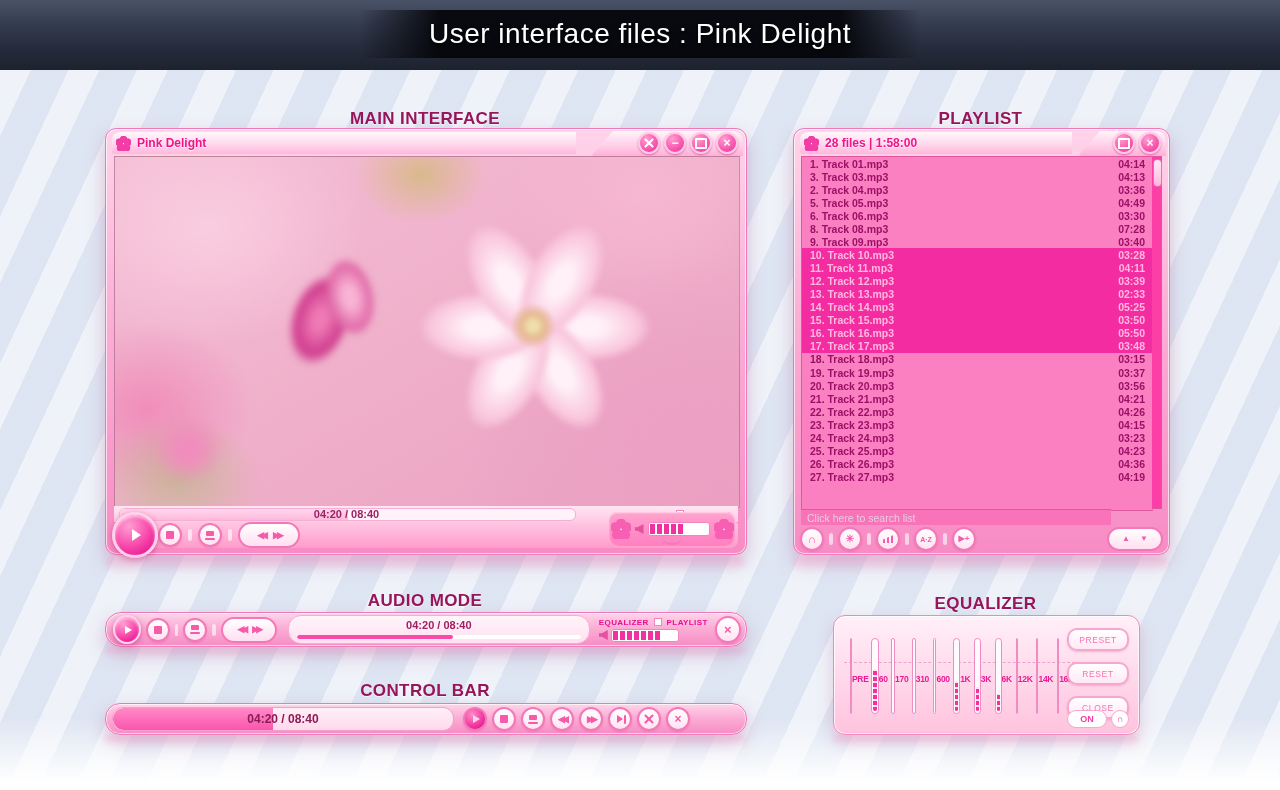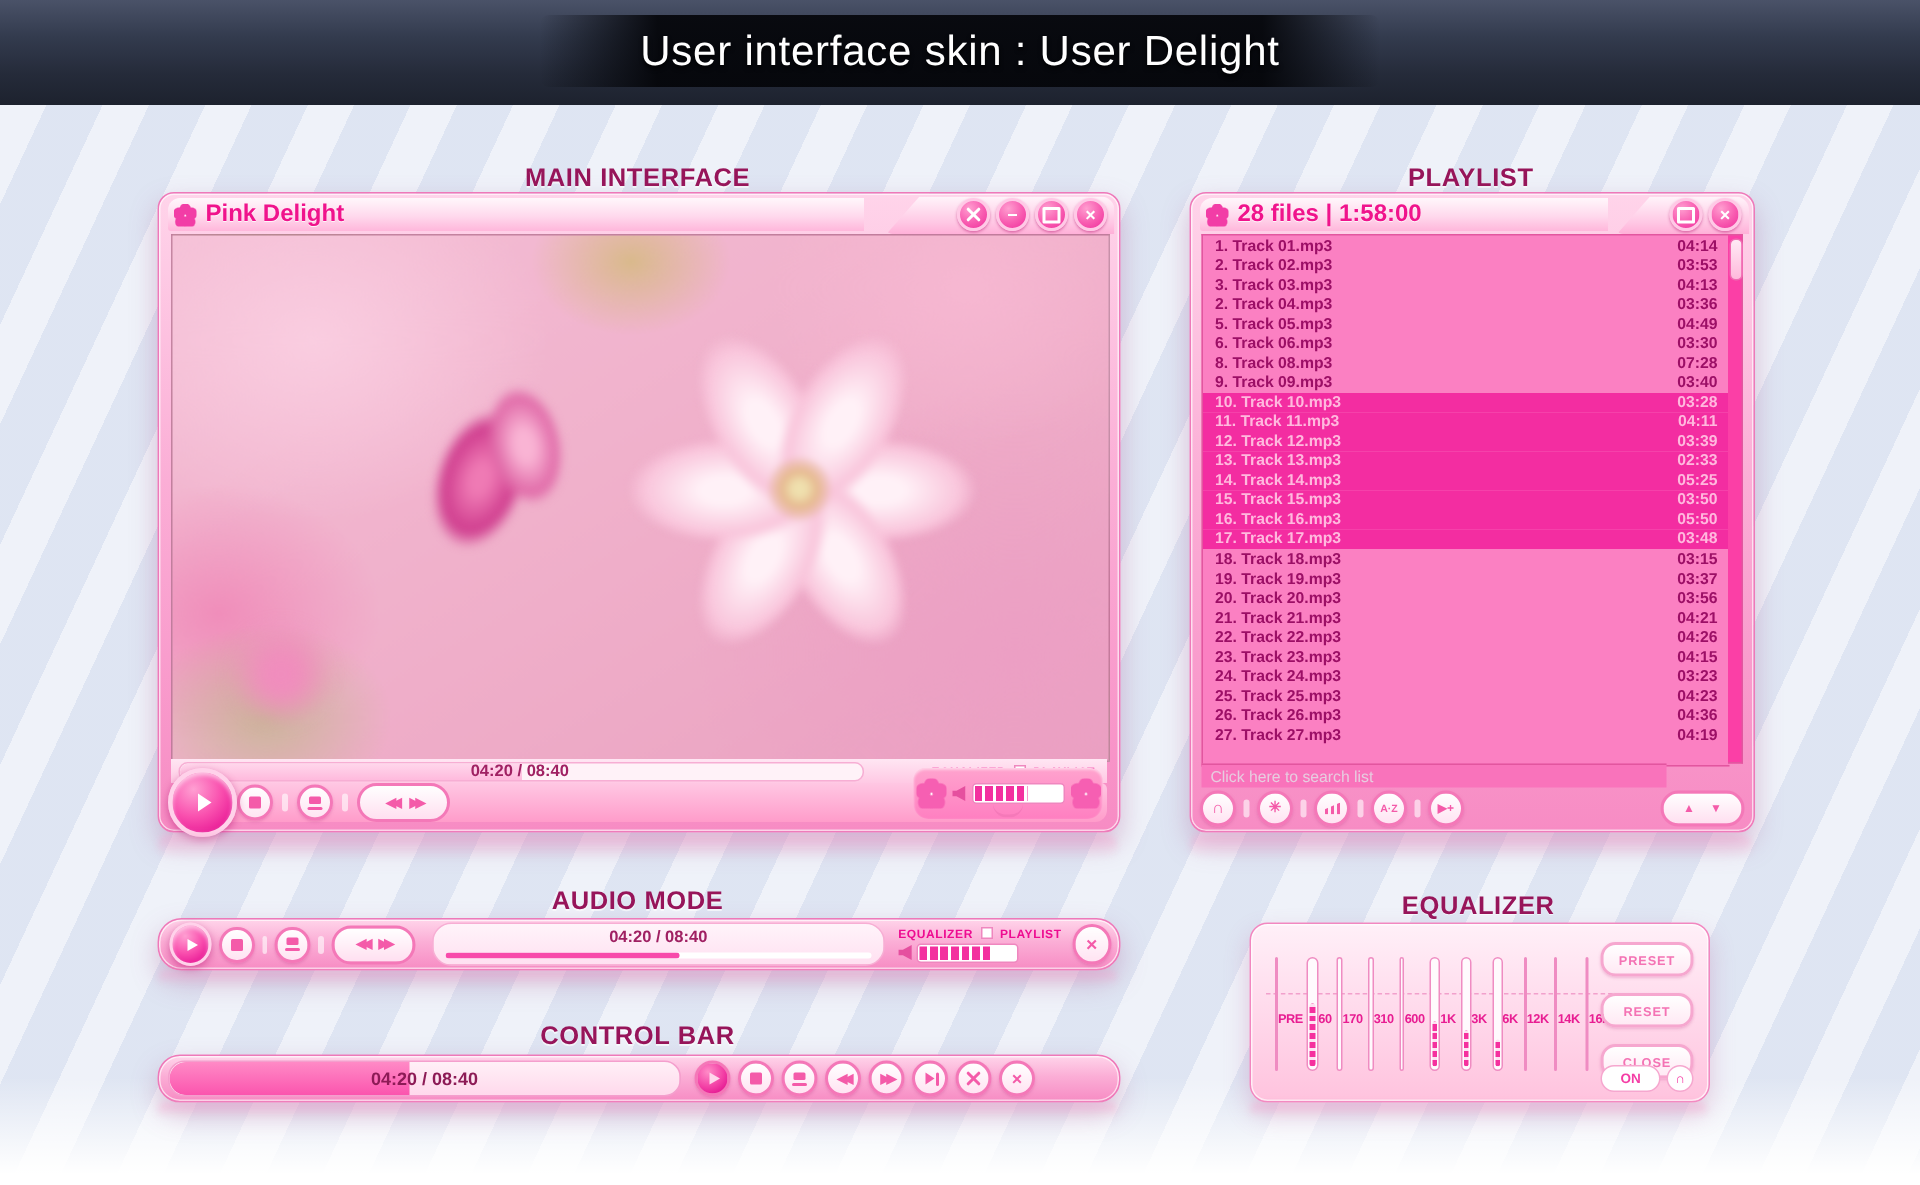--- a/index.html
+++ b/index.html
@@ -212,7 +212,7 @@
 <div class="stage">
 
   <div class="top-header">
-    <div class="header-badge">User interface skin : User Delight</div>
+    <div class="header-badge">User interface files : Pink Delight</div>
   </div>
 
   <div class="canvas">

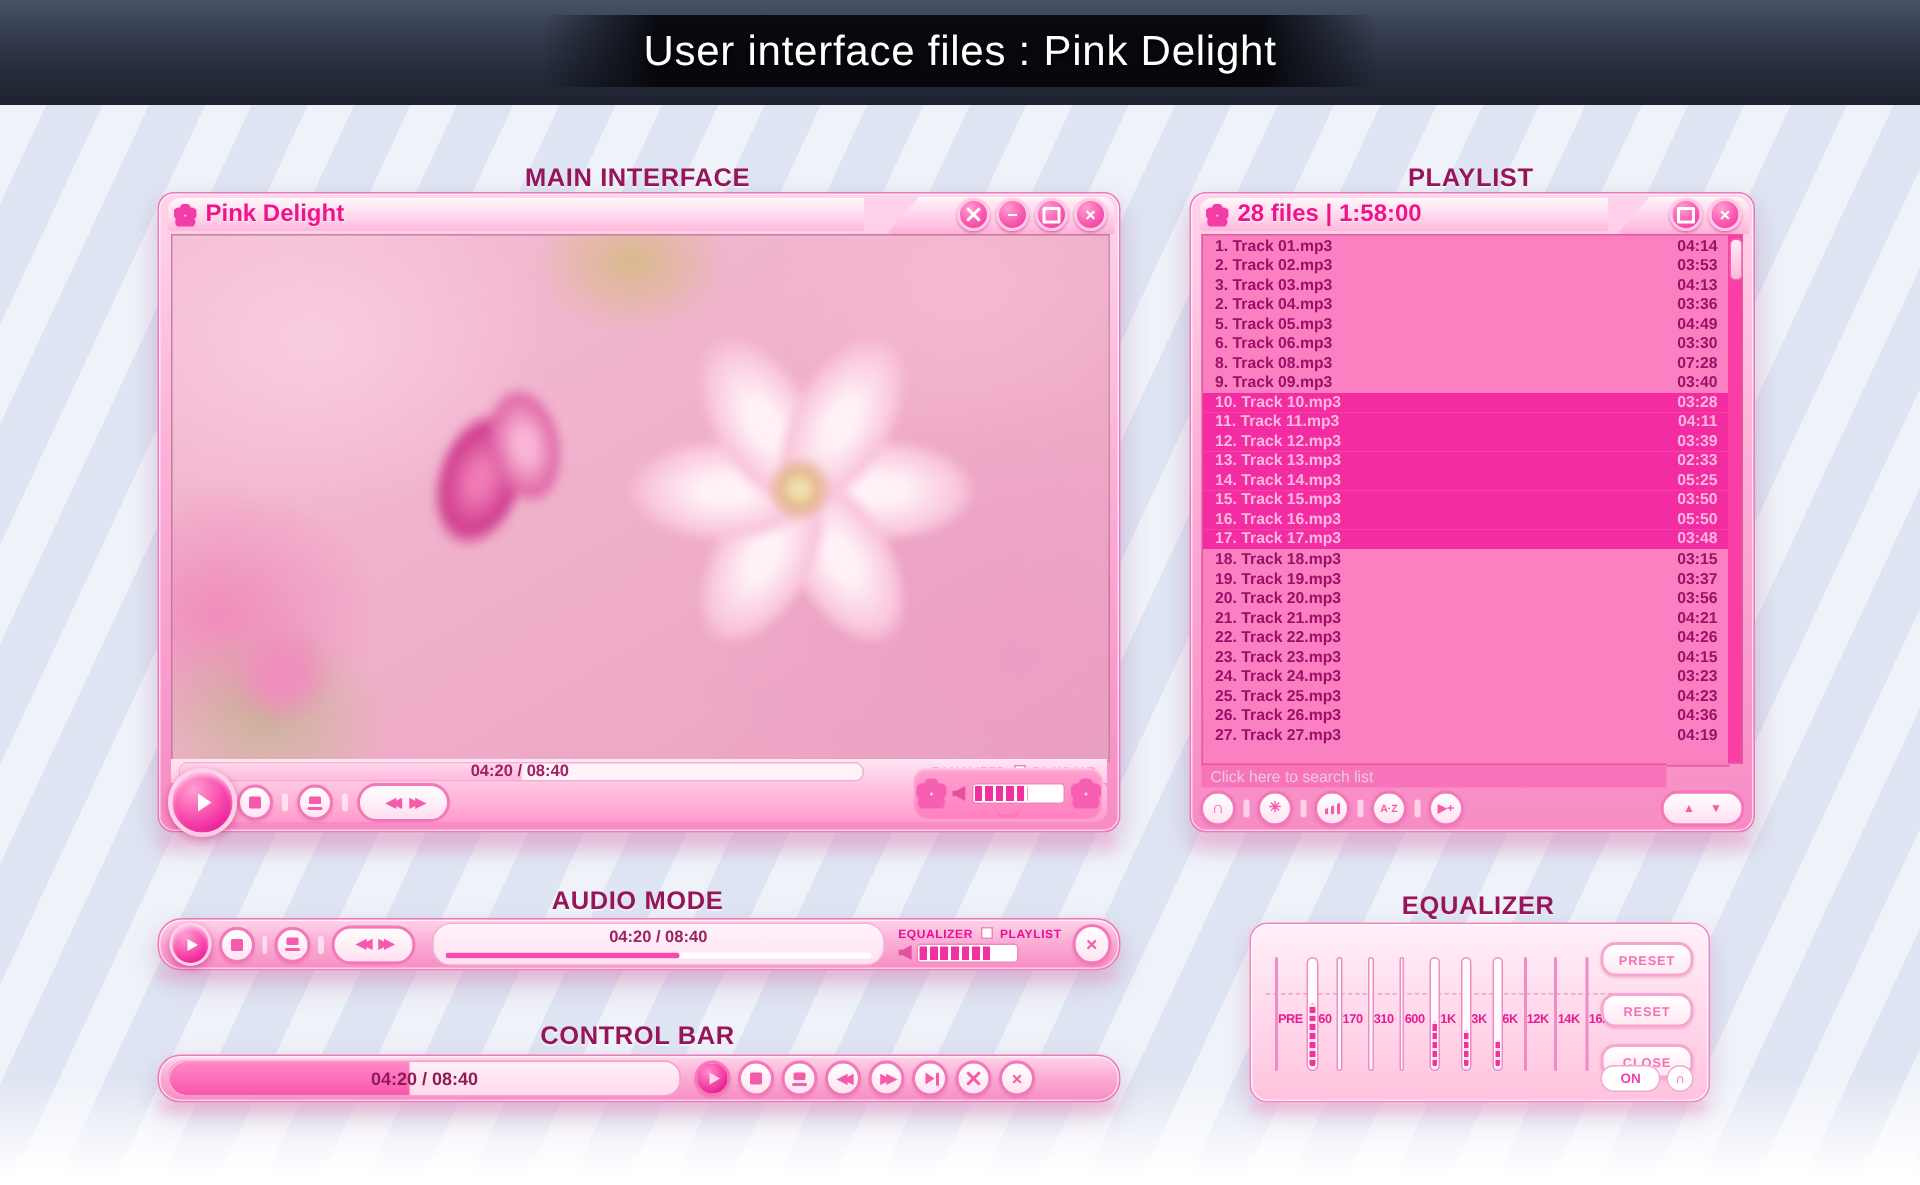--- a/index.html
+++ b/index.html
@@ -32,7 +32,7 @@
   .titlebar{position:absolute;left:6px;top:3px;height:22px;display:flex;align-items:center;gap:6px;
     padding-left:4px;border-radius:8px 0 0 2px;
     background:linear-gradient(180deg,#fff7fb 0%,#ffd9ed 55%,#ffb7db 100%);}
-  .title-text{font-weight:bold;font-size:16px;color:#f0138c;text-shadow:0 1px 0 rgba(255,255,255,.8);white-space:nowrap;}
+  .title-text{font-weight:bold;font-size:12px;color:#f0138c;text-shadow:0 1px 0 rgba(255,255,255,.8);white-space:nowrap;}
   .btn-tab{position:absolute;top:2px;height:25px;border-radius:4px 9px 0 4px;
     background:linear-gradient(180deg,#fff4fa 0%,#ffc7e4 70%,#ffb0d8 100%);
     clip-path:polygon(22px 0,100% 0,100% 100%,0 100%);}

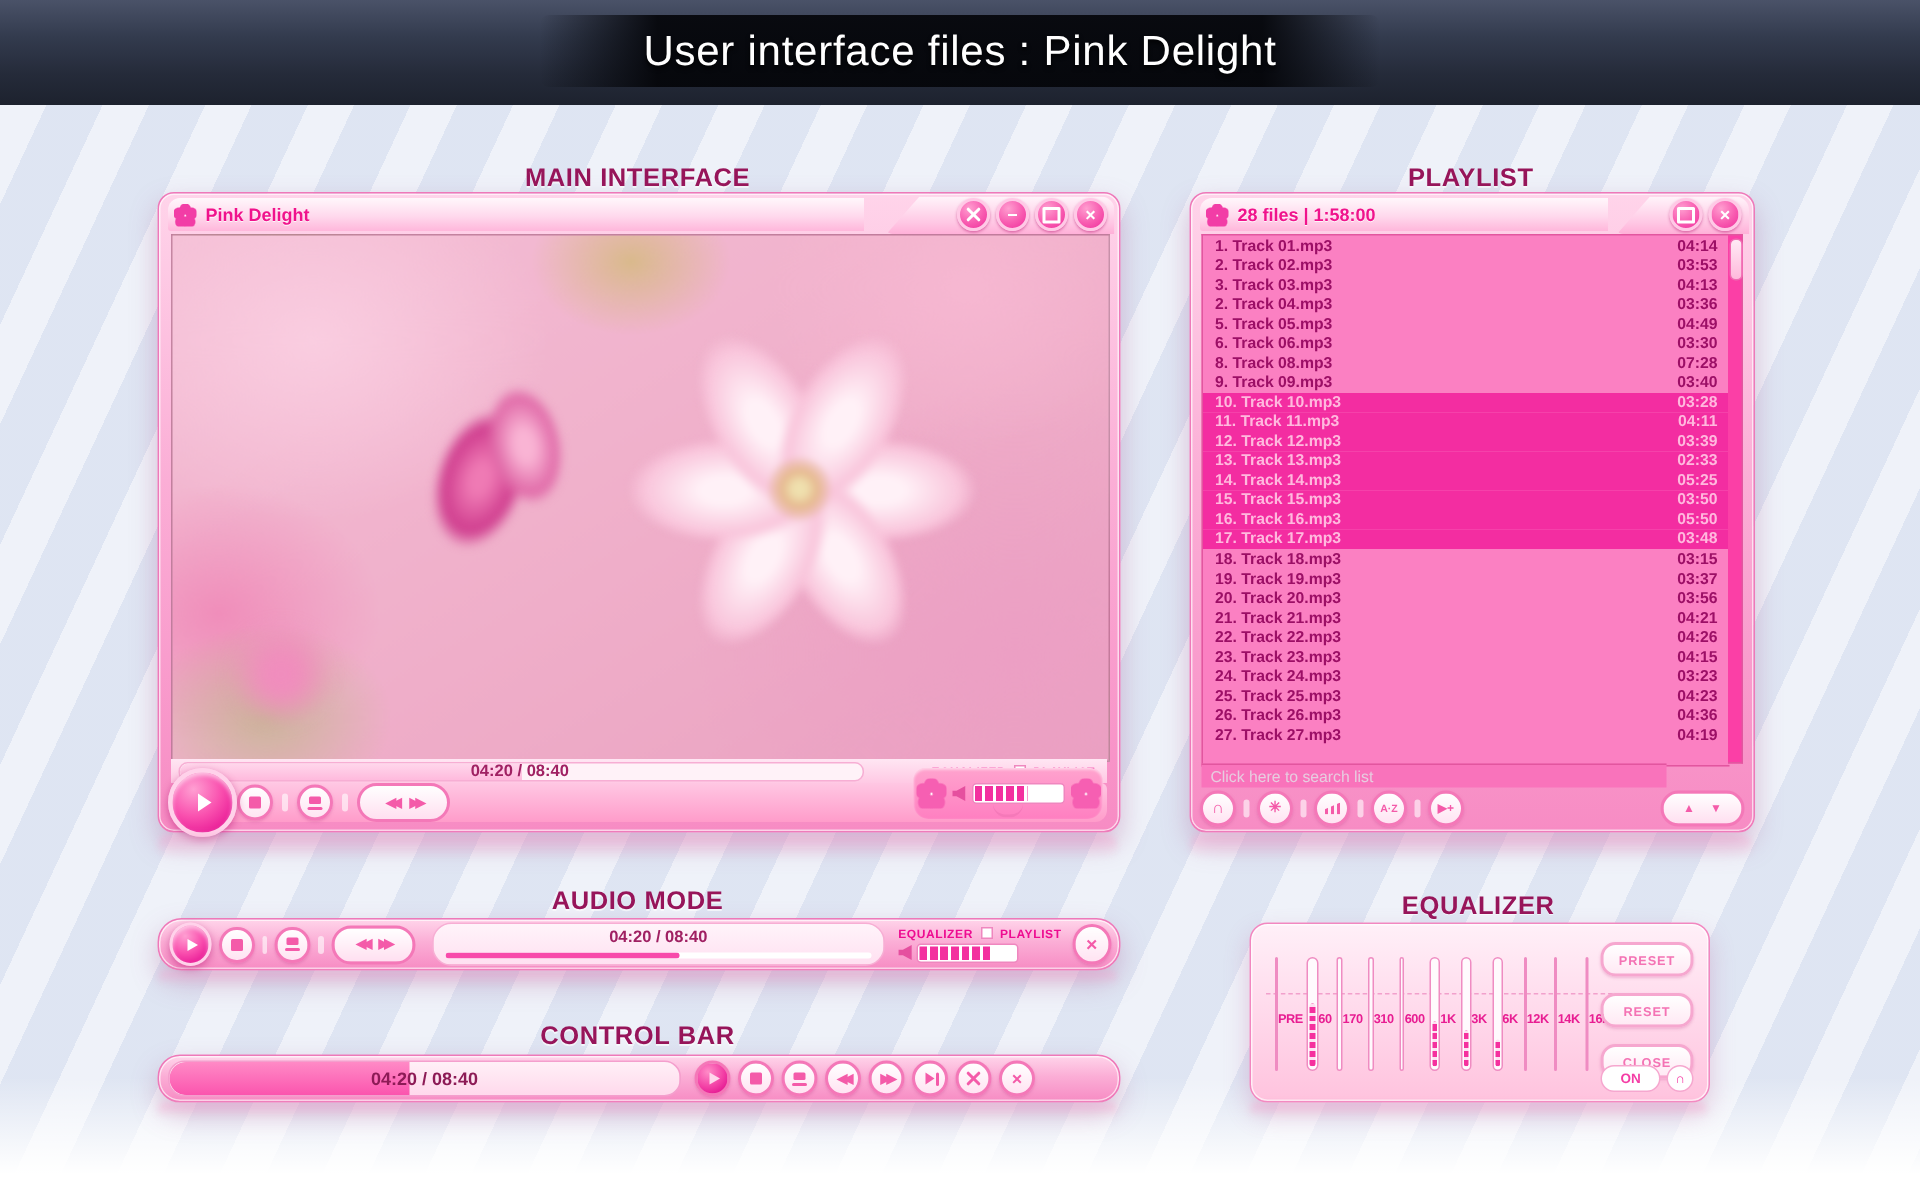--- a/index.html
+++ b/index.html
@@ -324,10 +324,6 @@
             <span class="t-time">04:14</span>
           </div>
 
-          <div class="track-row">
-            <span class="t-name">2. Track 02.mp3</span>
-            <span class="t-time">03:53</span>
-          </div>
 
           <div class="track-row">
             <span class="t-name">3. Track 03.mp3</span>

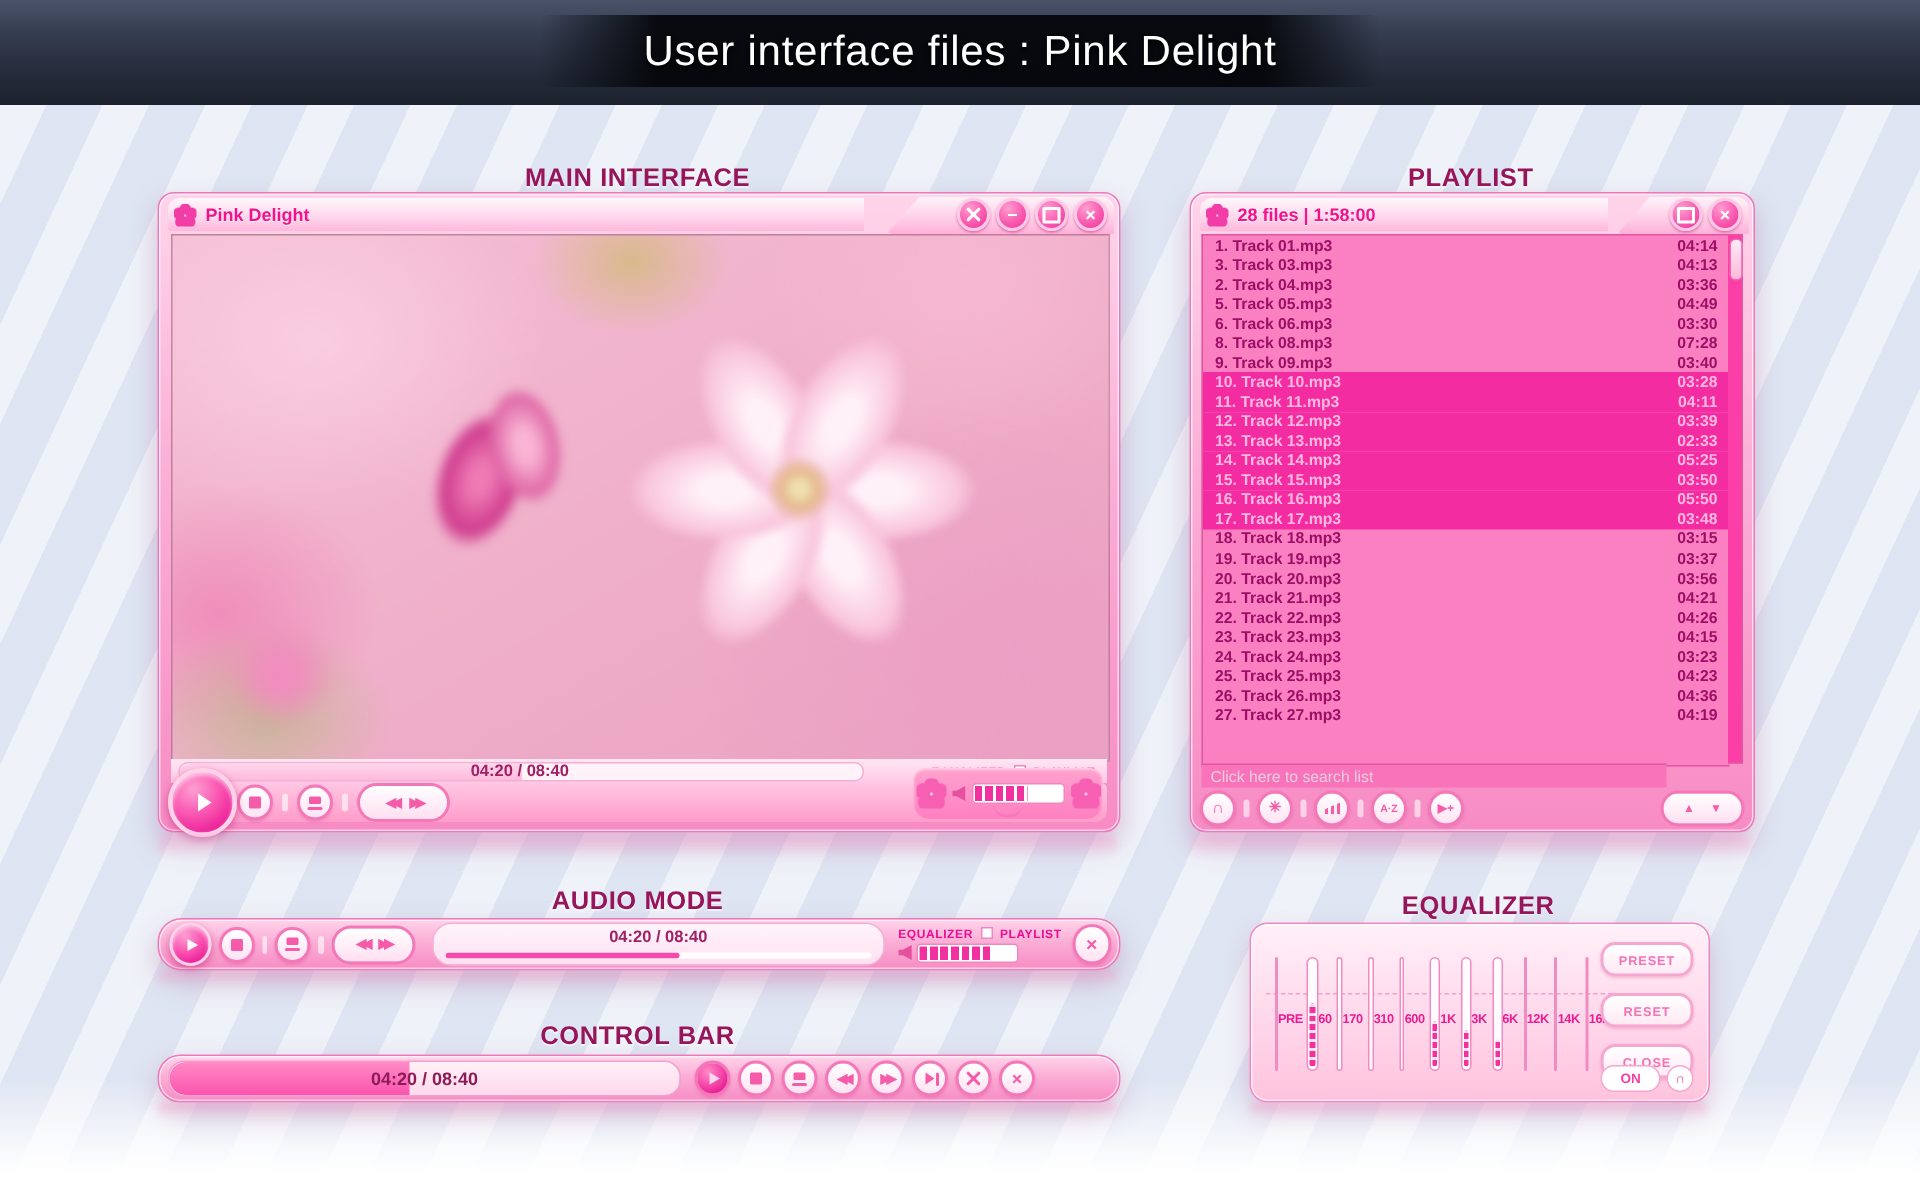--- a/index.html
+++ b/index.html
@@ -194,7 +194,7 @@
   .eq-band-label{margin-top:5px;font-size:8.5px;font-weight:bold;color:#e81d92;letter-spacing:-.3px;}
   .eq-btns{position:absolute;right:10px;top:12px;display:flex;flex-direction:column;gap:11px;}
   .pillbtn{width:58px;height:19px;border-radius:10px;background:linear-gradient(180deg,#ffffff,#ffe9f4);
-    border:2px solid #f6a7cf;color:#f473b4;font-size:8.5px;font-weight:bold;letter-spacing:.6px;
+    border:2px solid #f6a7cf;color:#f473b4;font-size:8.5px;font-weight:normal;letter-spacing:.6px;
     display:flex;align-items:center;justify-content:center;box-shadow:0 1px 2px rgba(200,80,150,.3);}
   .eq-on-row{position:absolute;right:10px;bottom:6px;display:flex;align-items:center;gap:4px;}
   .onbtn{width:38px;height:16px;border-radius:9px;background:#ffffff;border:1px solid #f6a7cf;

